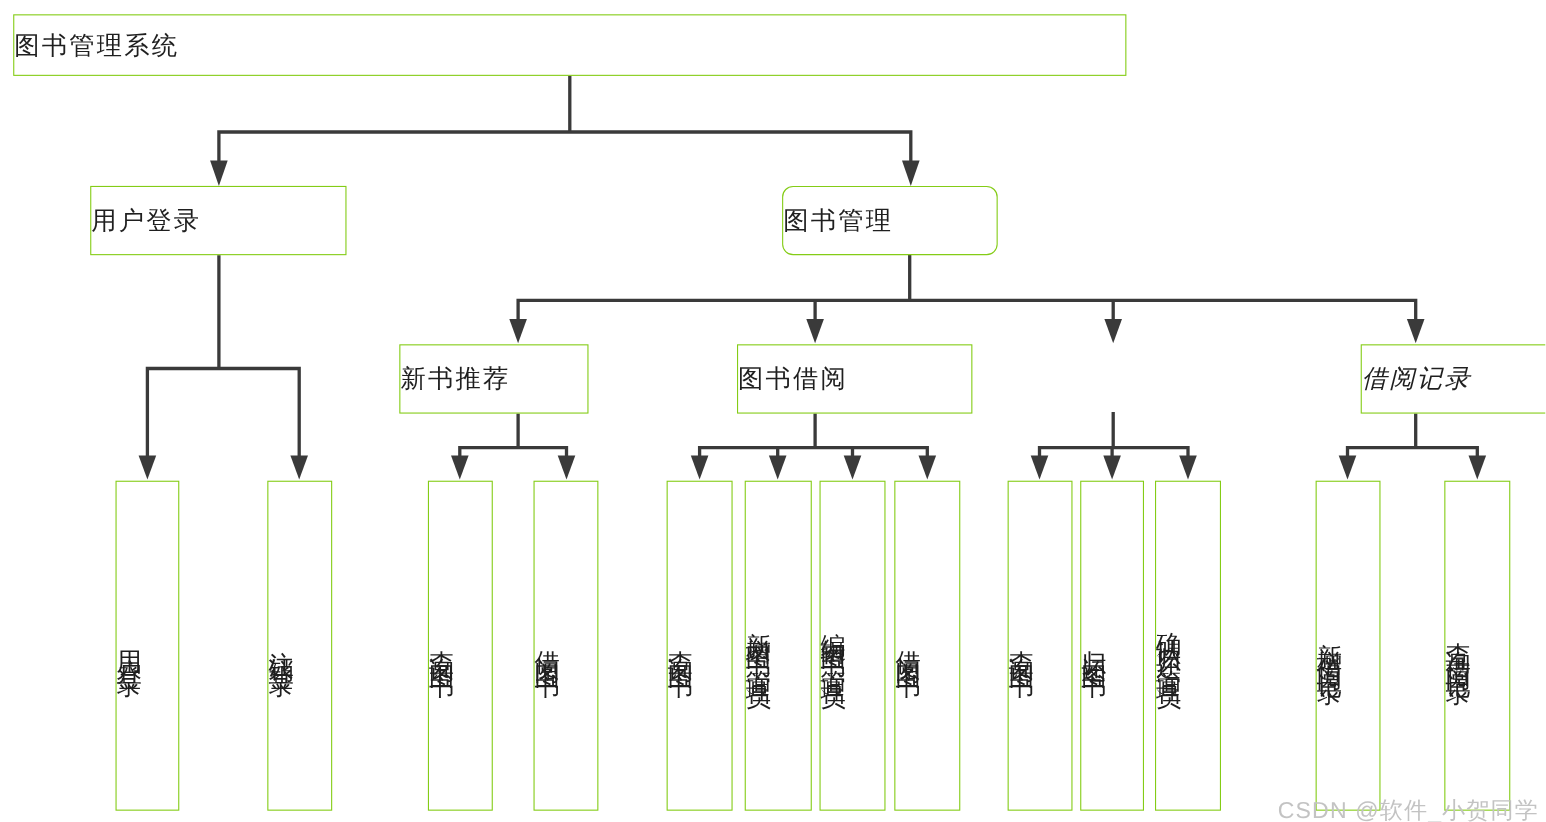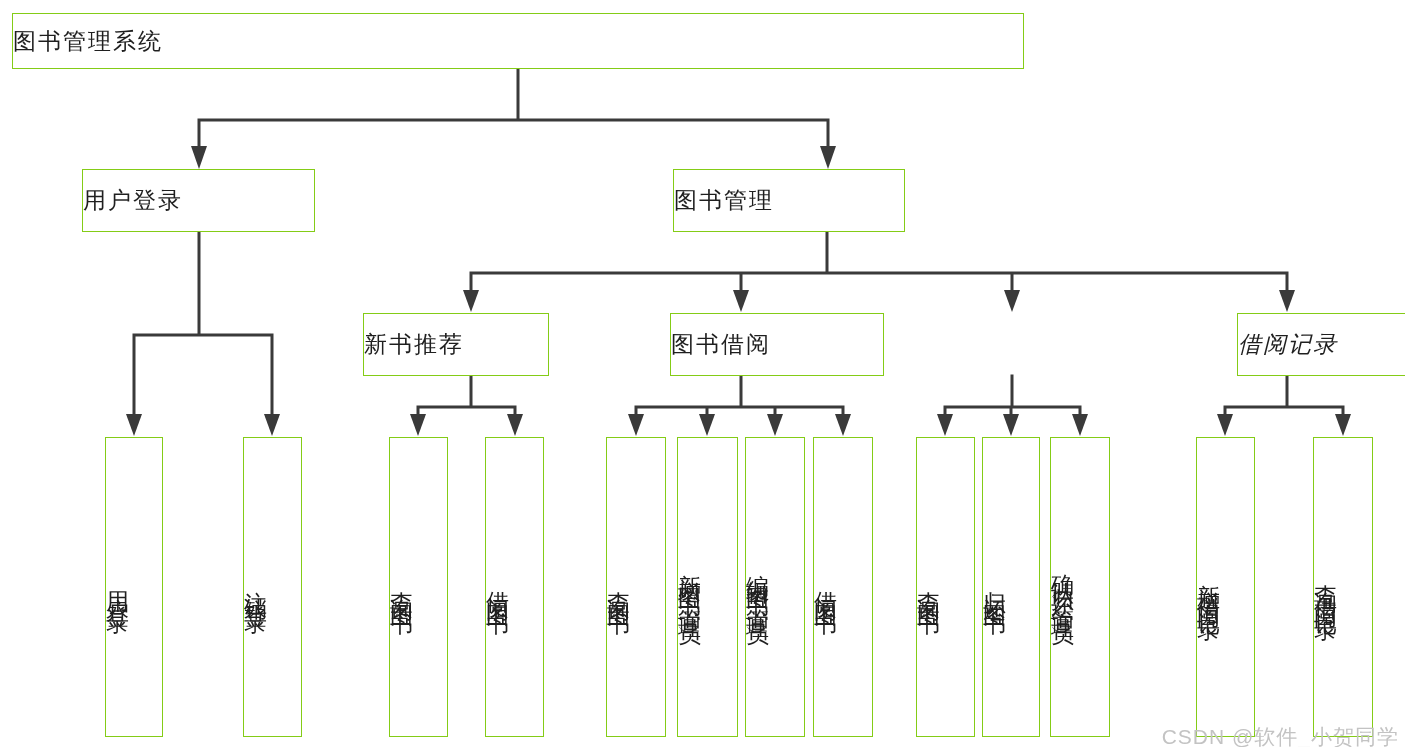--- a/index.html
+++ b/index.html
@@ -96,7 +96,7 @@
   <div class="node" style="left:82px; top:169px; width:233px; height:63px;">
     <span class="h-label">用户登录</span>
   </div>
-  <div class="node" style="left:673px; top:169px; width:232px; height:63px;">
+  <div class="node" style="left:711px; top:169px; width:196px; height:63px;border-radius:10px;">
     <span class="h-label">图书管理</span>
   </div>
 

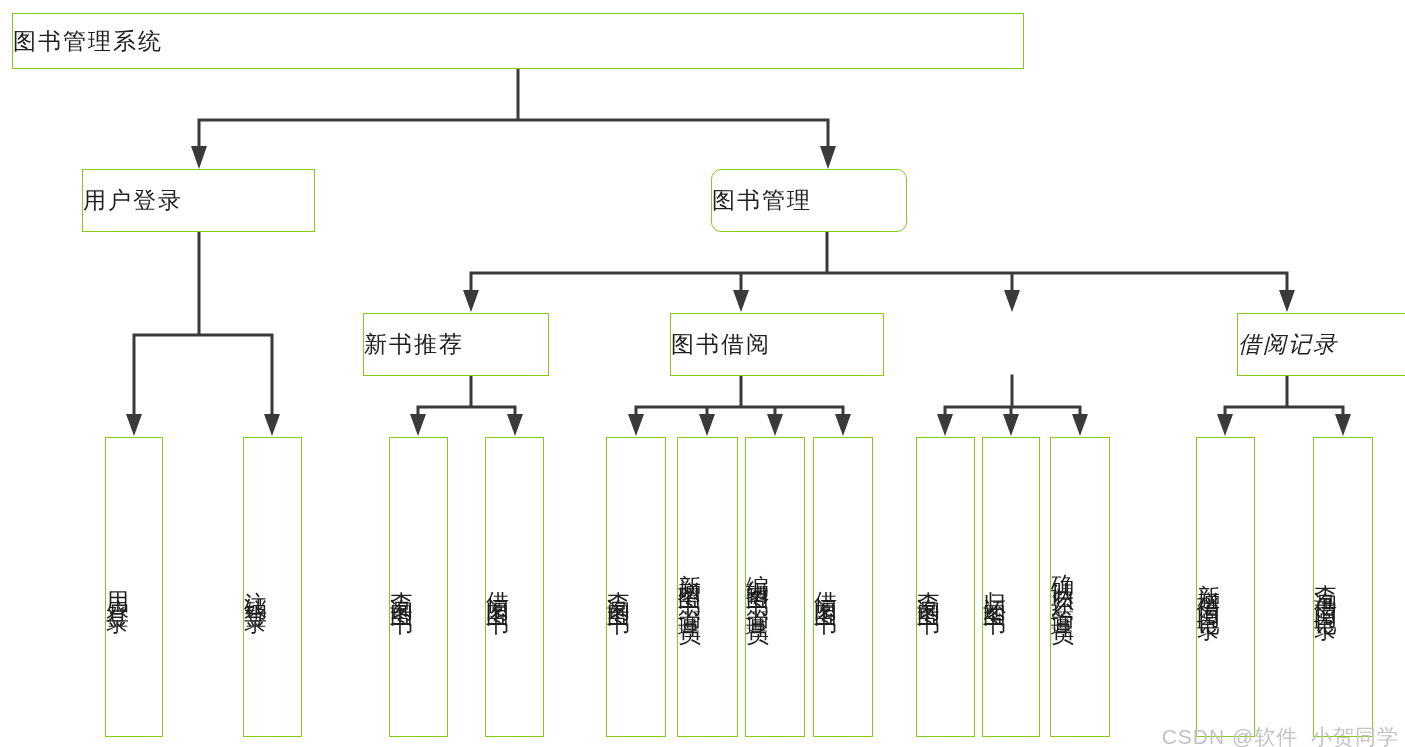--- a/index.html
+++ b/index.html
@@ -100,7 +100,7 @@
     <span class="h-label">图书管理</span>
   </div>
 
-  <div class="node" style="left:363px; top:313px; width:186px; height:63px;">
+  <div class="node" style="left:363px; top:313px; width:172px; height:63px;">
     <span class="h-label">新书推荐</span>
   </div>
   <div class="node" style="left:634px; top:313px; width:214px; height:63px;margin-left:36px;">

